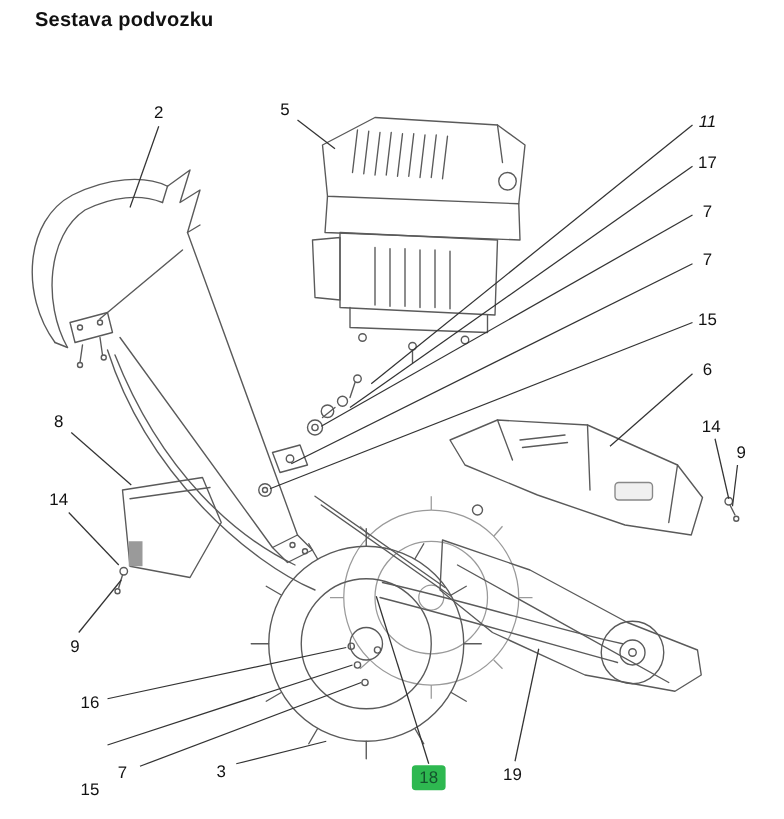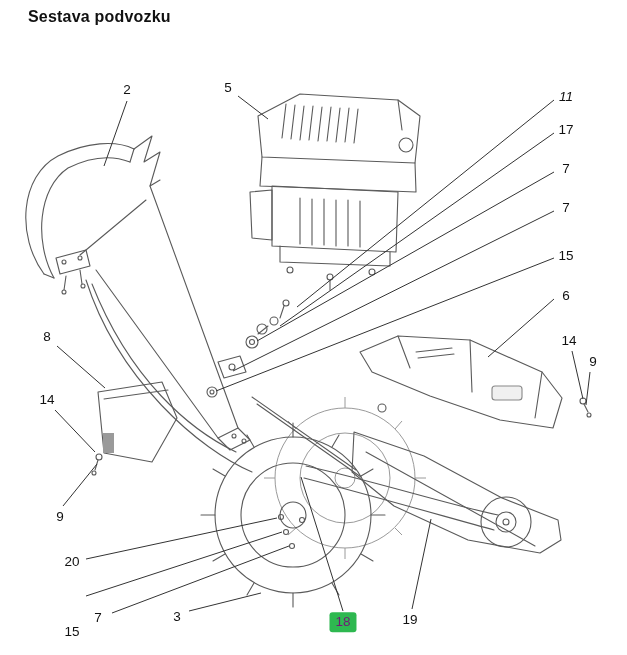--- a/index.html
+++ b/index.html
@@ -169,7 +169,7 @@
     <span class="part-label" style="left: 47px; top: 337px;">8</span>
     <span class="part-label" style="left: 47px; top: 400px;">14</span>
     <span class="part-label" style="left: 60px; top: 517px;">9</span>
-    <span class="part-label" style="left: 72px; top: 562px;">20</span>
+    <span class="part-label" style="left: 72px; top: 562px;">16</span>
     <span class="part-label" style="left: 72px; top: 632px;">15</span>
     <span class="part-label" style="left: 98px; top: 618px;">7</span>
     <span class="part-label" style="left: 177px; top: 617px;">3</span>

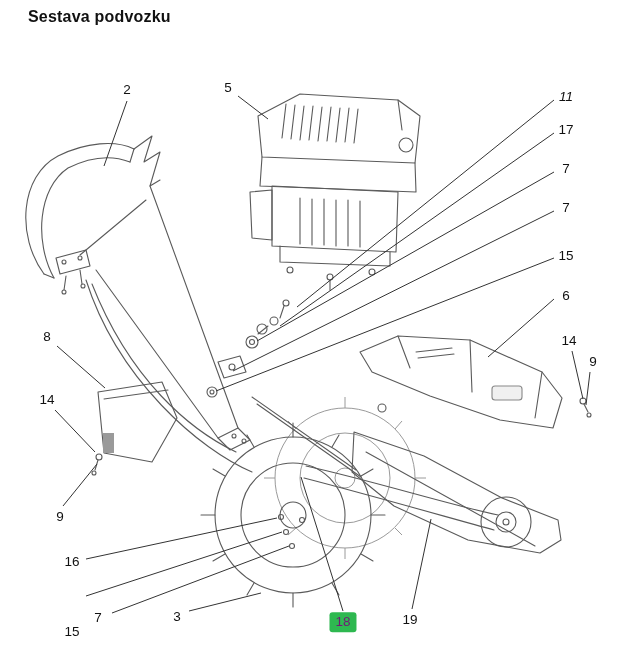--- a/index.html
+++ b/index.html
@@ -21,7 +21,7 @@
   }
   #labels .part-label.highlight{
     background:var(--hl,#2eb850);
-    padding:3px 6px;border-radius:3px;color:#701a75;
+    padding:3px 6px;border-radius:3px;color:#14532d;
   }
 </style>
 </head>

